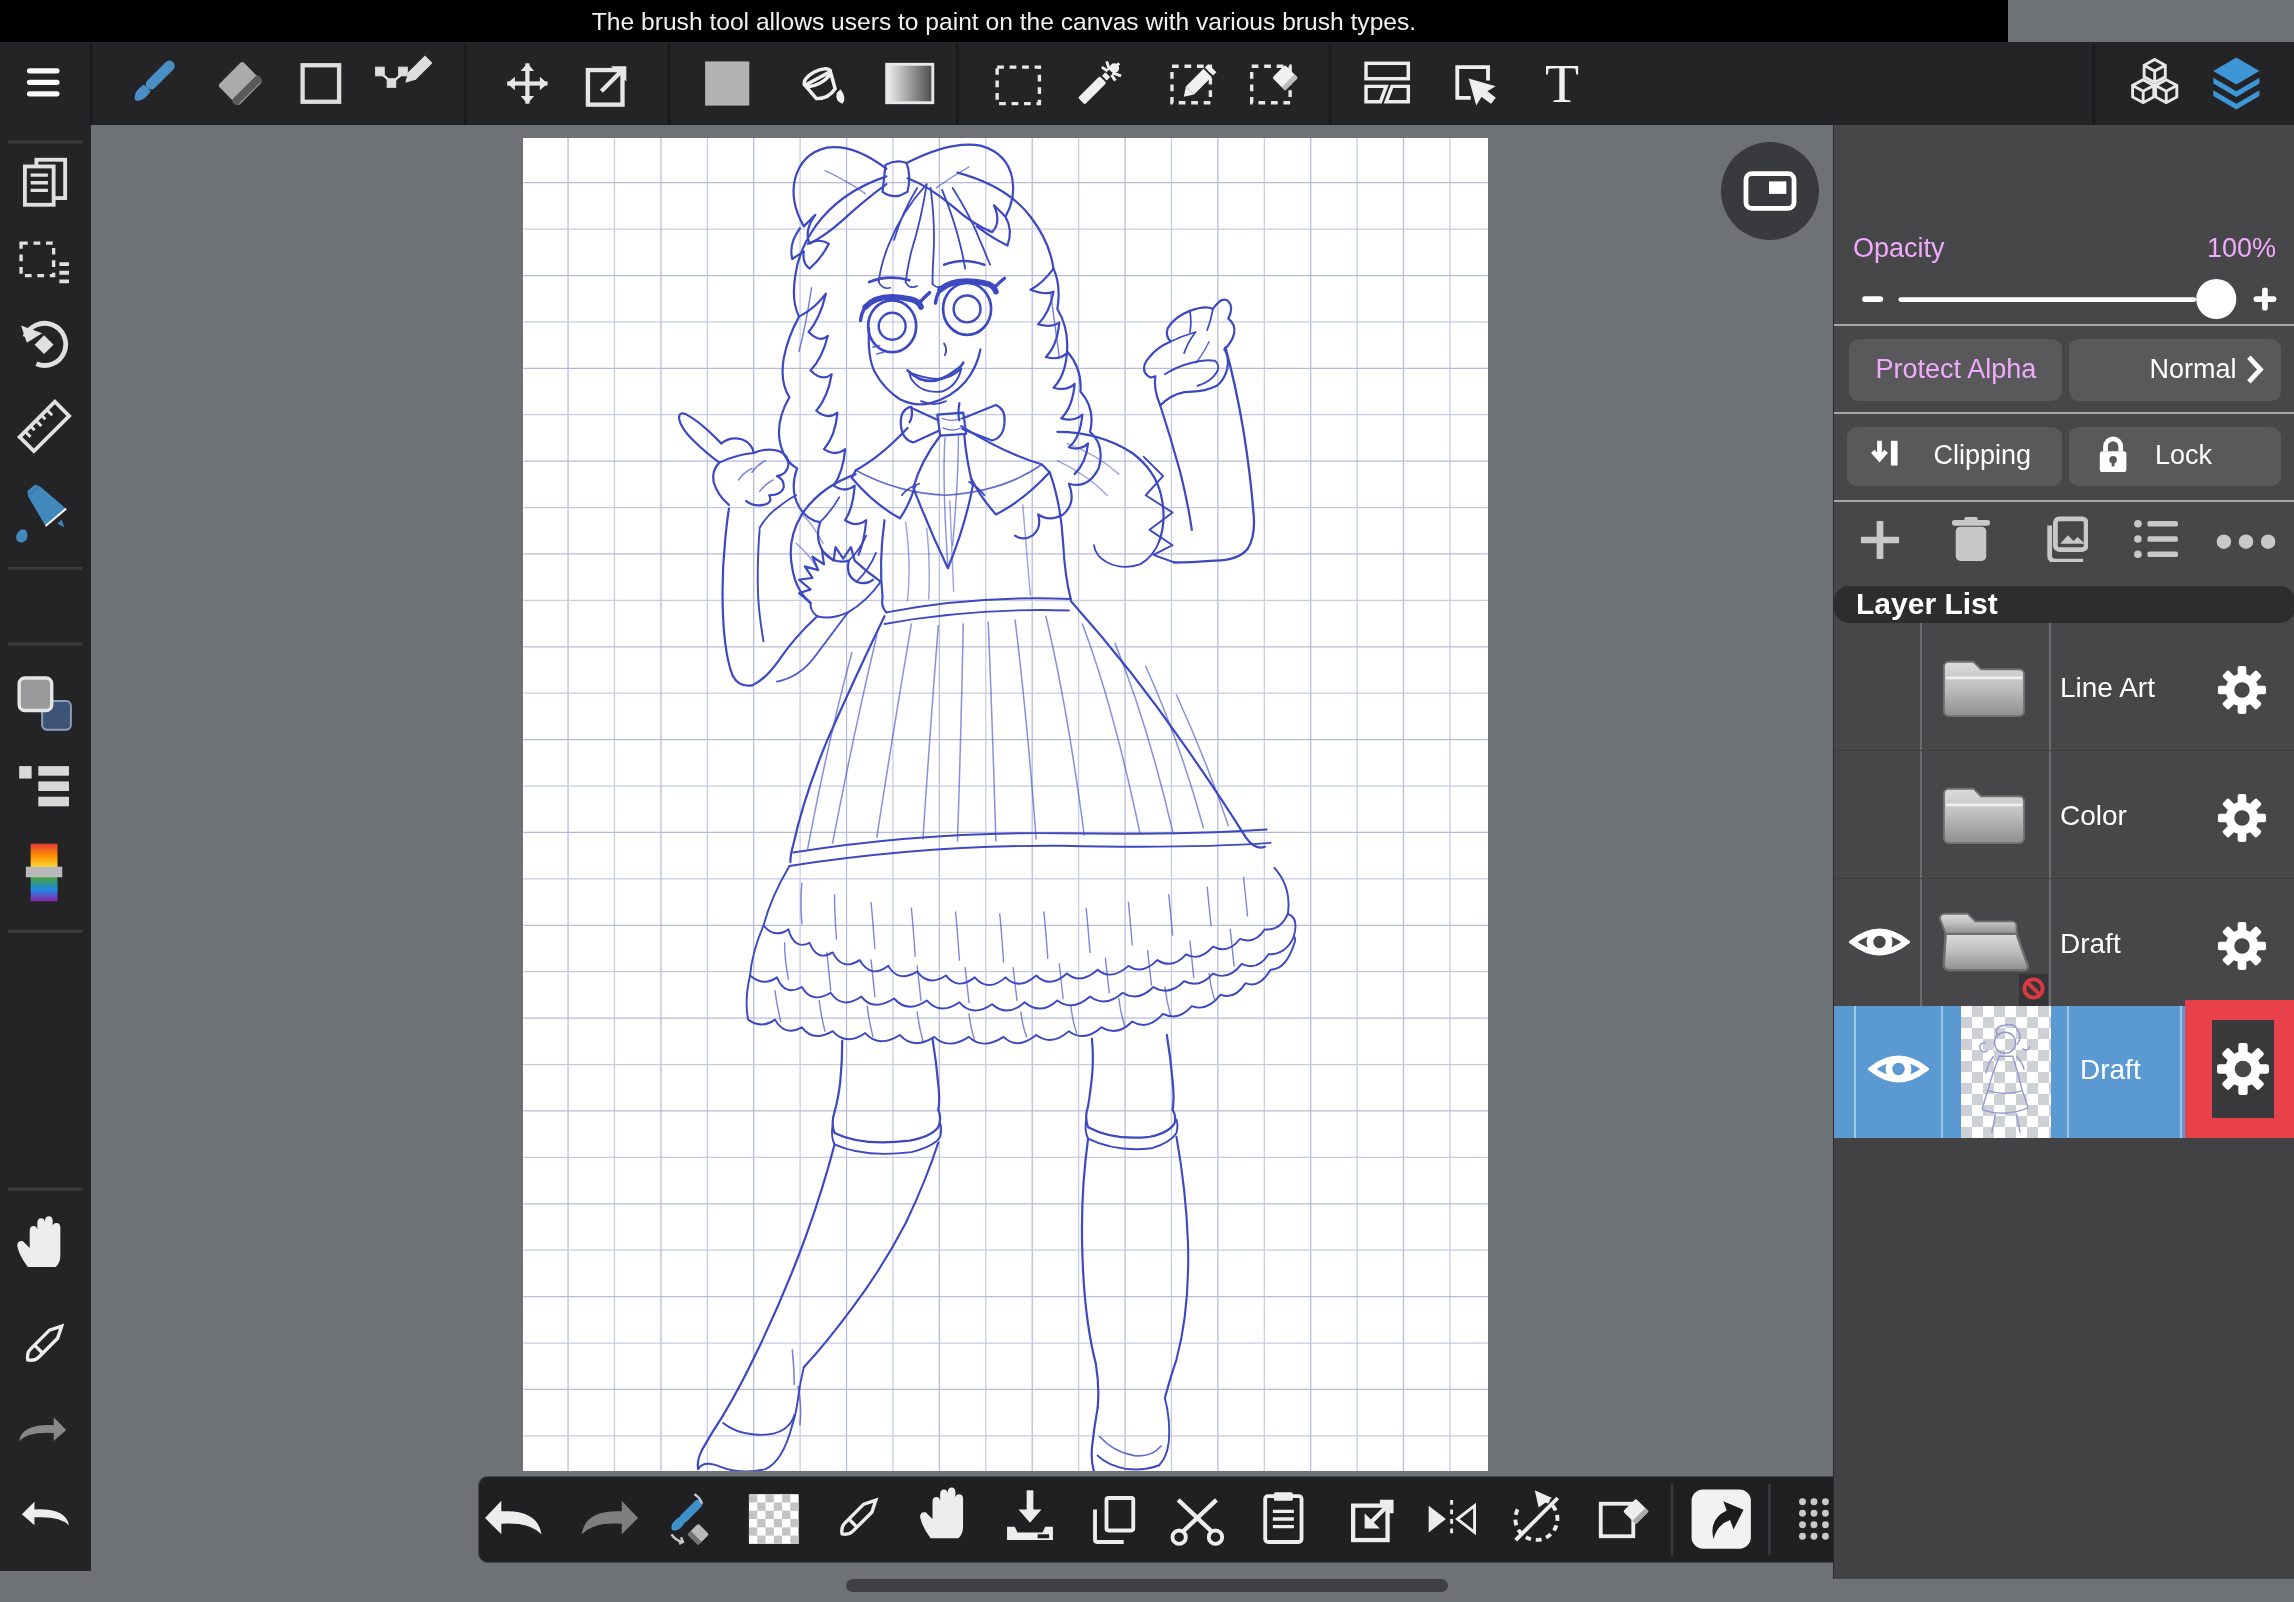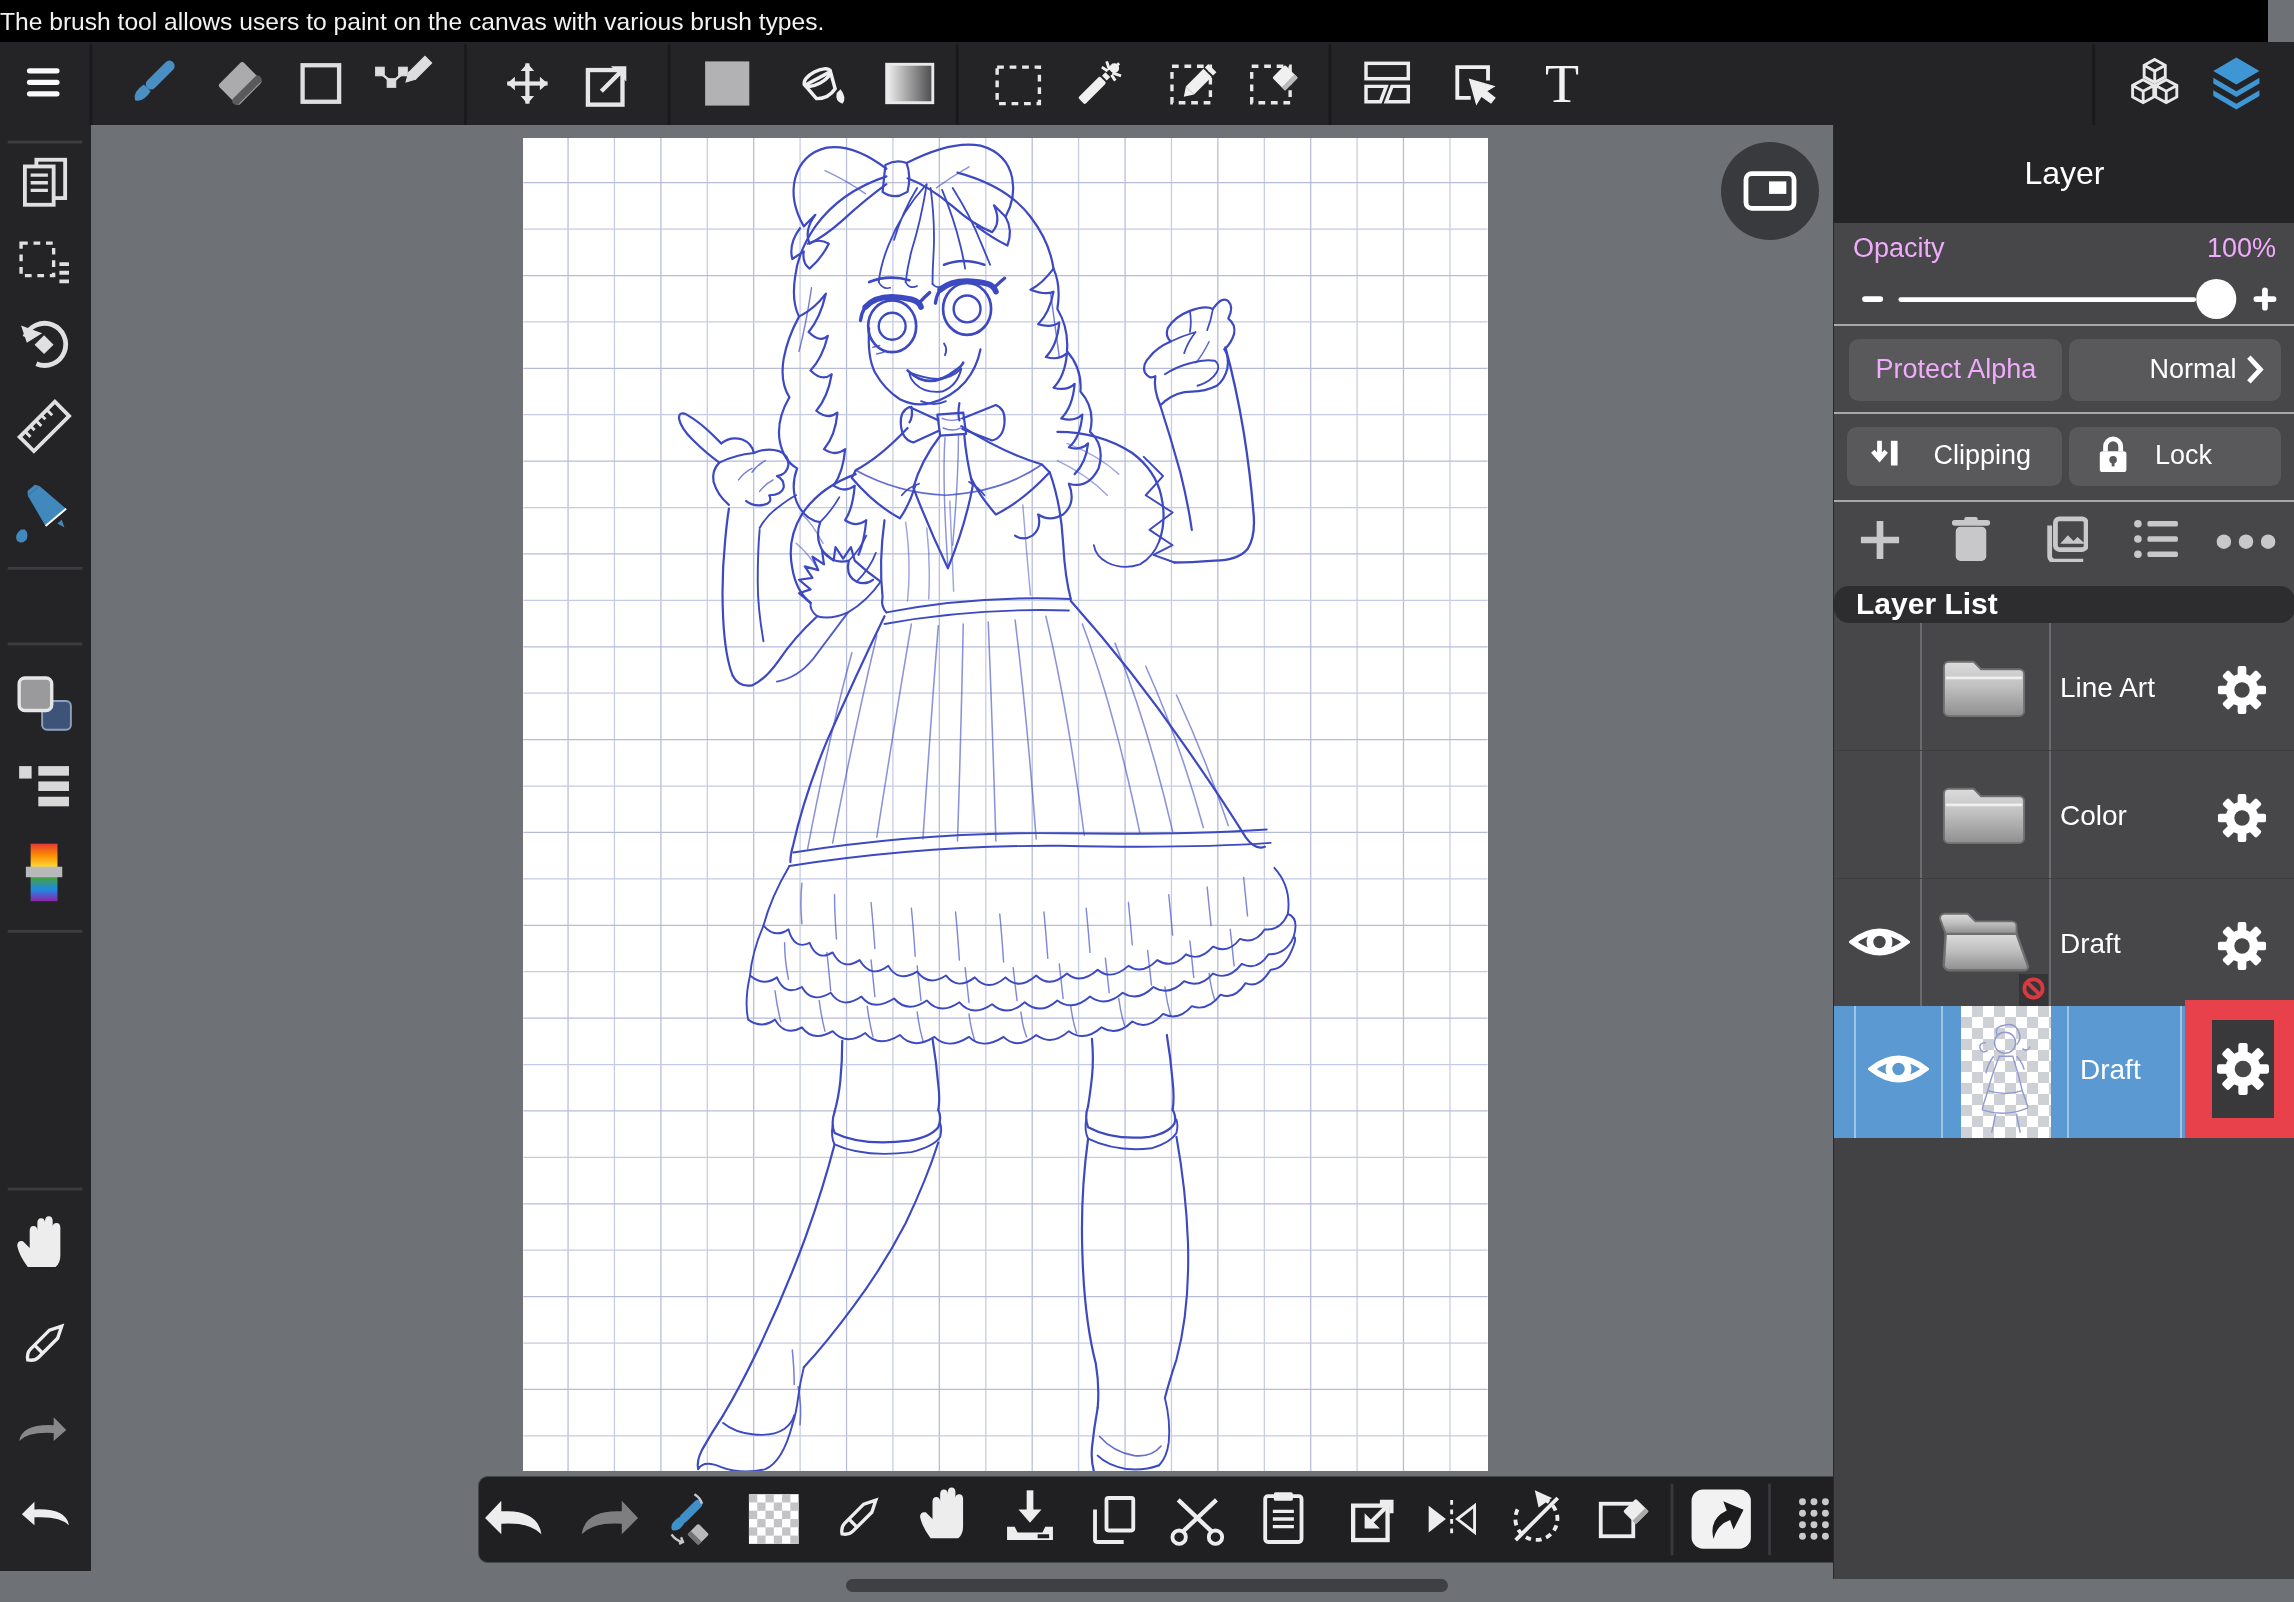--- a/index.html
+++ b/index.html
@@ -35,7 +35,7 @@
   </defs>
 </svg>
 
-<div class="abs" style="left:0;top:0;width:2268px;height:42px;background:#000;color:#f2f2f3;font-size:24.6px;text-align:left;line-height:44px;">The brush tool allows users to paint on the canvas with various brush types.</div>
+<div class="abs" style="left:0;top:0;width:2008px;height:42px;background:#000;color:#f2f2f3;font-size:24.6px;text-align:center;line-height:44px;">The brush tool allows users to paint on the canvas with various brush types.</div>
 
 <div class="abs" style="left:0;top:42px;width:2294px;height:83px;background:#242427;"></div>
 <div id="toptools" class="abs" style="left:0;top:42px;width:2294px;height:83px;">

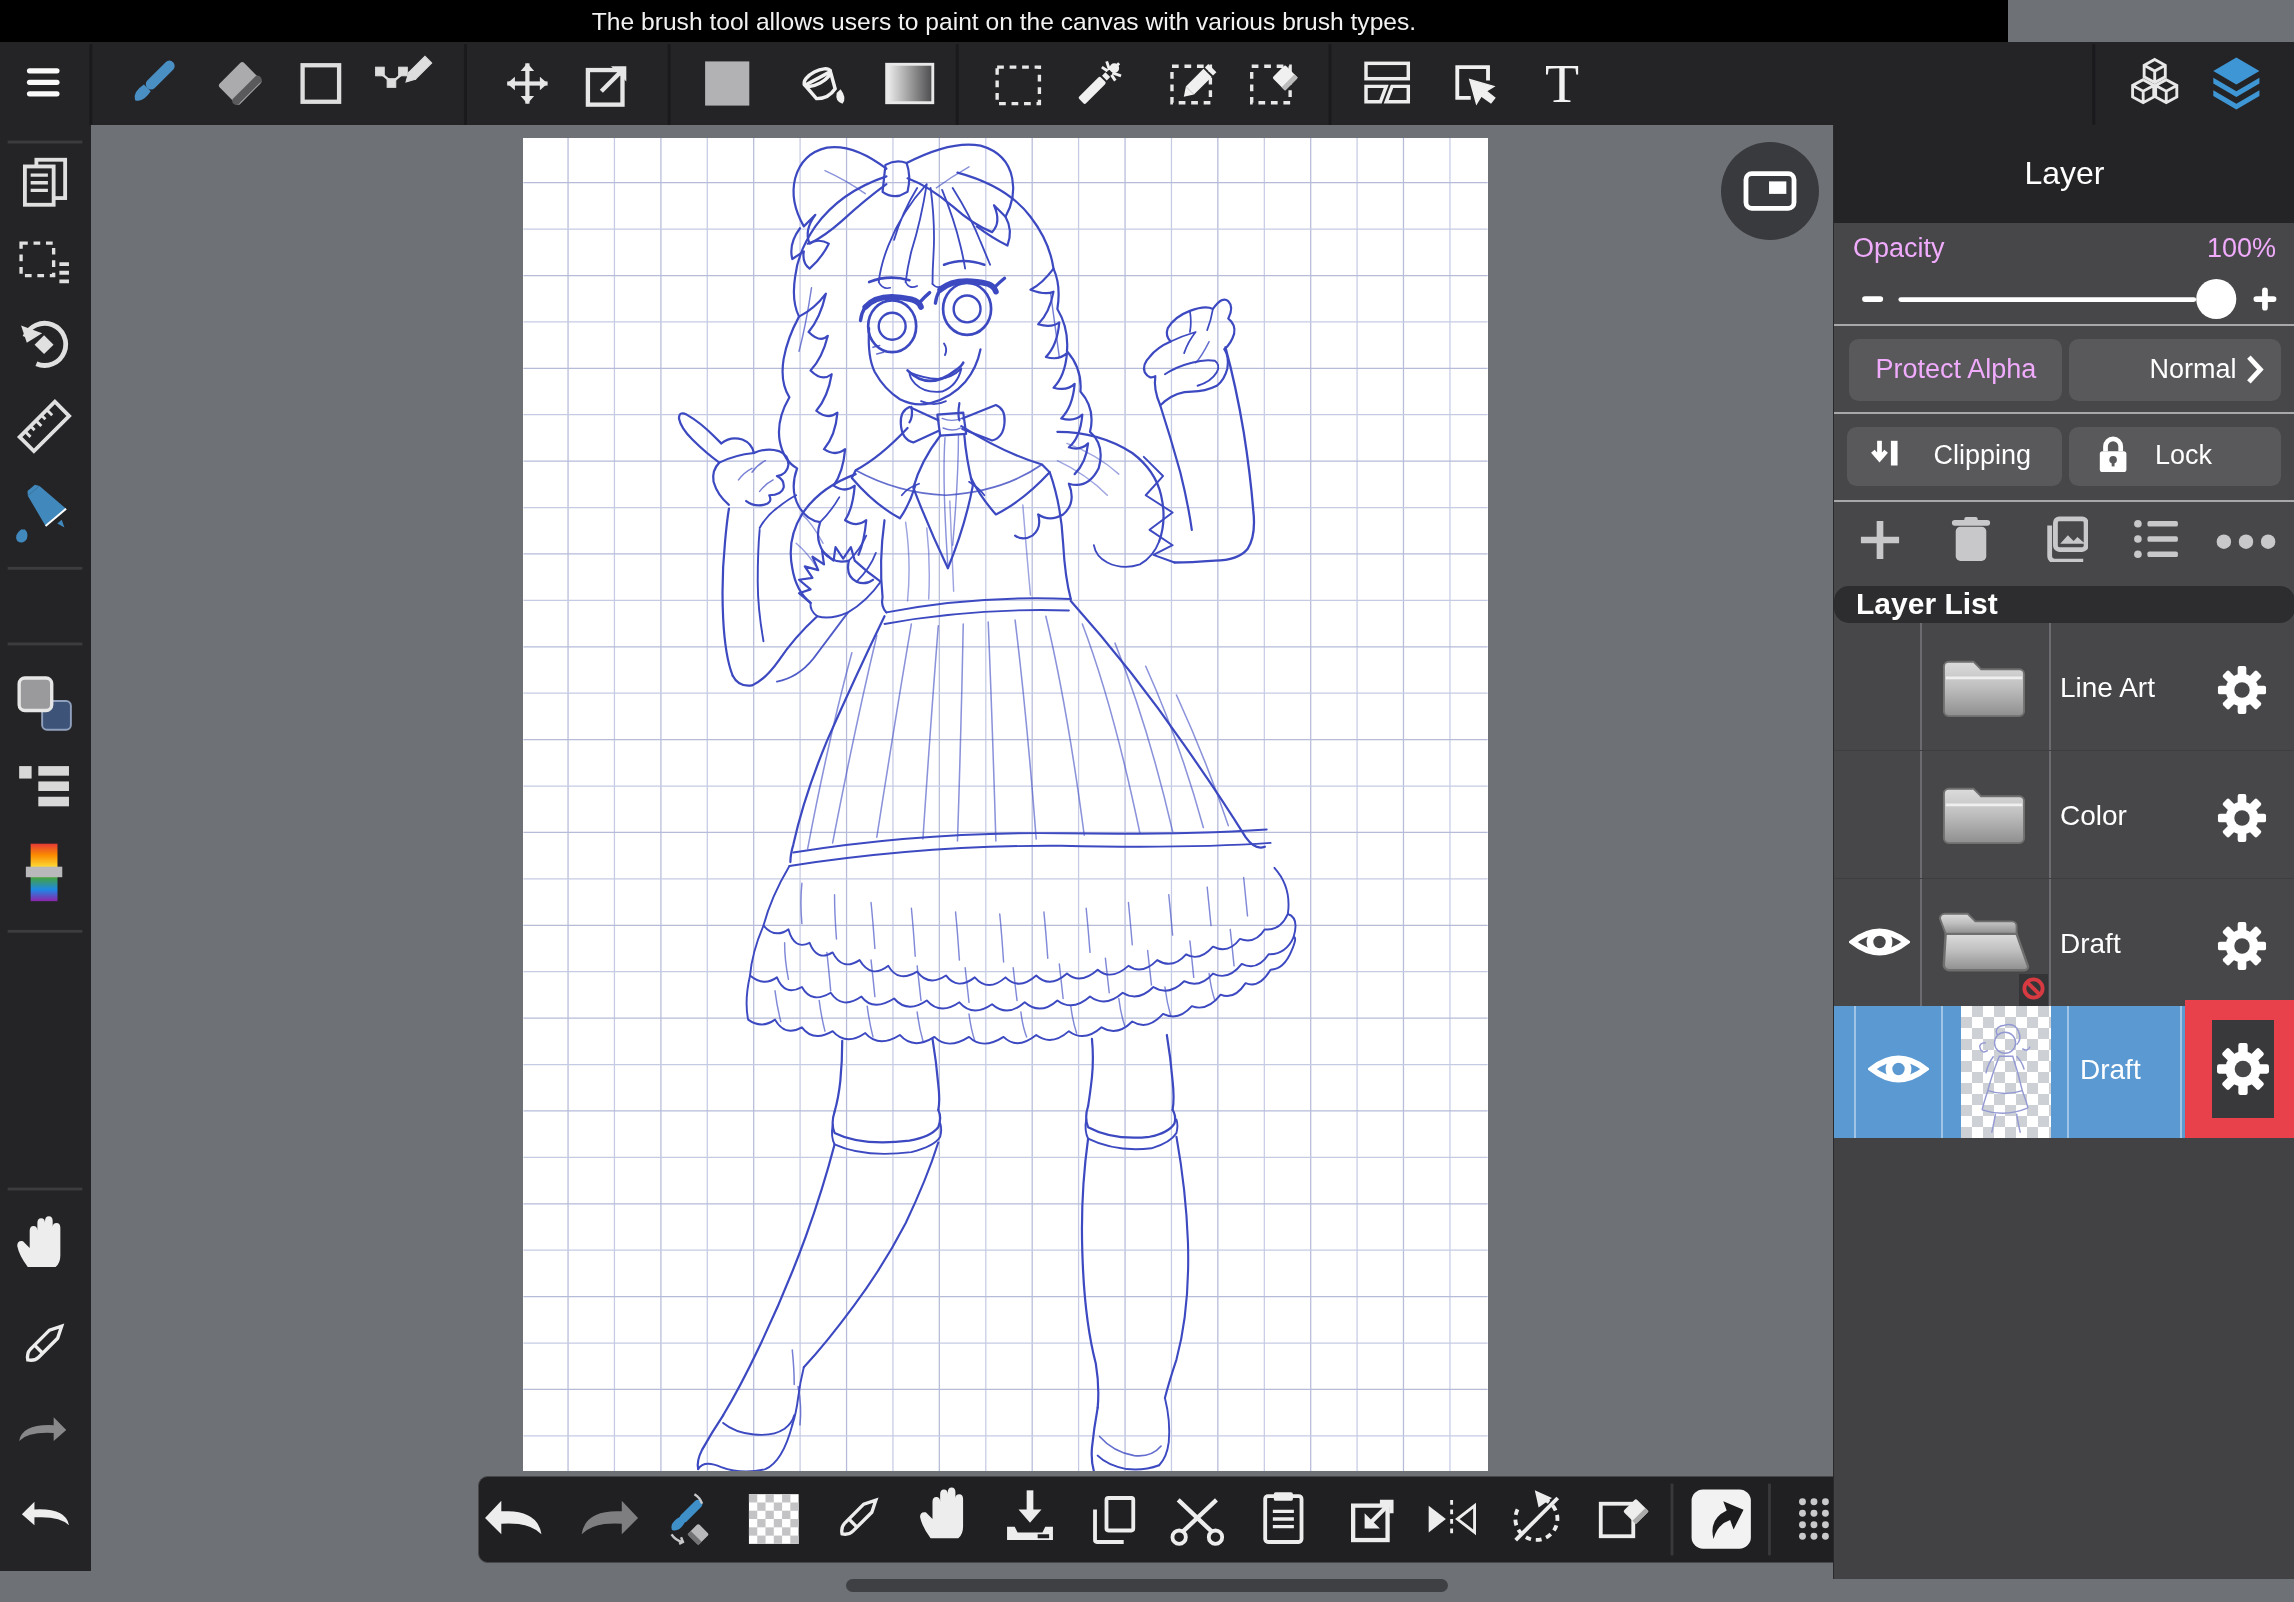--- a/index.html
+++ b/index.html
@@ -538,7 +538,6 @@
 
 <div class="abs" style="left:1833px;top:125px;width:461px;height:1454px;background:#474749;border-left:1.9px solid #29292c;">
 
-  <div class="abs" style="left:0;top:0;width:461px;height:98px;background:#242427;color:#fff;font-size:32px;text-align:center;line-height:96px;">Layer</div>
 
   <div class="abs" style="left:19px;top:108px;width:423px;height:33px;color:#f0abfc;font-size:27px;">Opacity<span style="float:right">100%</span></div>
   <div class="abs" style="left:0;top:154px;width:461px;height:42px;">

